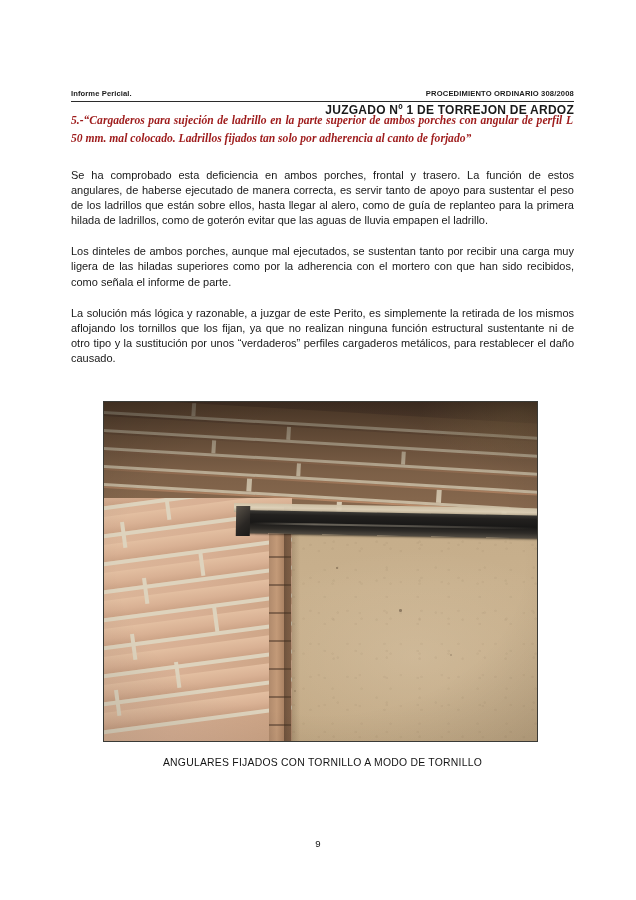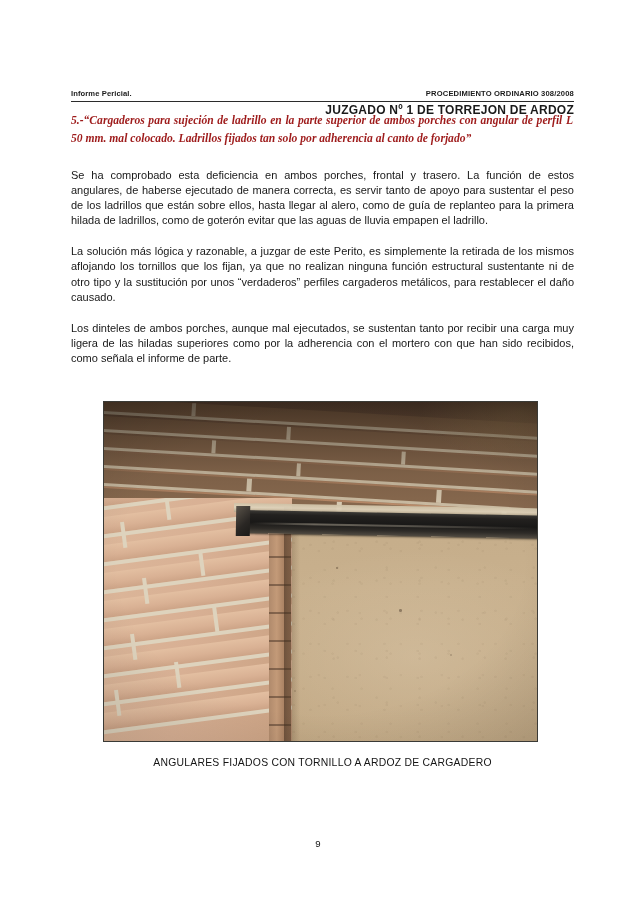--- a/index.html
+++ b/index.html
@@ -329,9 +329,9 @@
 
     <p class="para">Se ha comprobado esta deficiencia en ambos porches, frontal y trasero. La función de estos angulares, de haberse ejecutado de manera correcta, es servir tanto de apoyo para sustentar el peso de los ladrillos que están sobre ellos, hasta llegar al alero, como de guía de replanteo para la primera hilada de ladrillos, como de goterón evitar  que las aguas de lluvia empapen el ladrillo.</p>
 
+    <p class="para">Los dinteles de ambos porches, aunque mal ejecutados, se sustentan tanto por recibir una carga muy ligera de las hiladas superiores como por la adherencia con el mortero con que han sido recibidos, como señala el informe de parte.</p>
+
     <p class="para">La solución más lógica y razonable, a juzgar de este Perito, es simplemente la retirada de los mismos aflojando los tornillos que los fijan, ya que no realizan ninguna función estructural sustentante ni de otro tipo y la sustitución por unos “verdaderos” perfiles cargaderos metálicos,  para restablecer el daño causado.</p>
-
-    <p class="para">Los dinteles de ambos porches, aunque mal ejecutados, se sustentan tanto por recibir una carga muy ligera de las hiladas superiores como por la adherencia con el mortero con que han sido recibidos, como señala el informe de parte.</p>
   </div>
 
   <div class="figure">

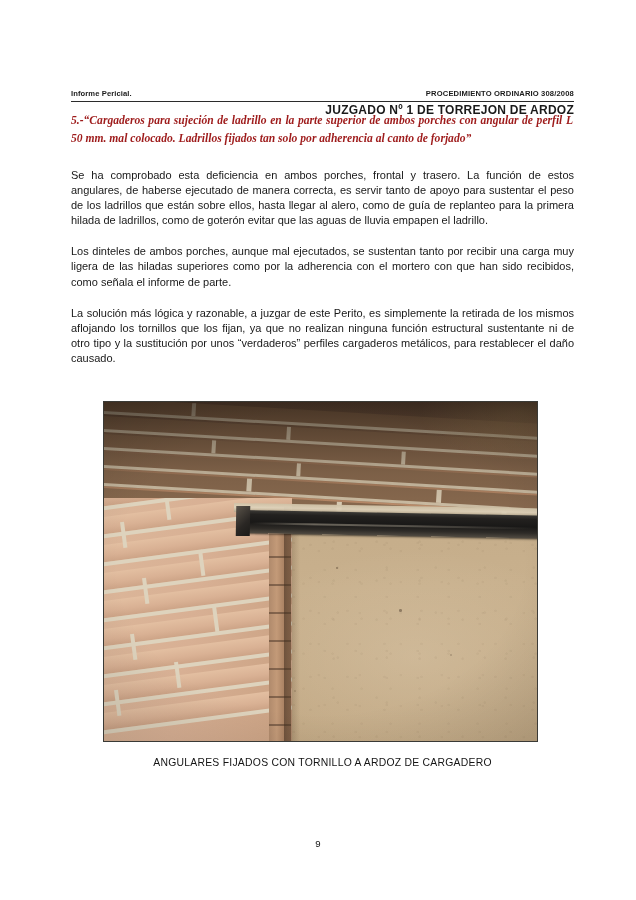--- a/index.html
+++ b/index.html
@@ -412,7 +412,7 @@
     </div>
   </div>
 
-  <div class="caption">ANGULARES FIJADOS CON TORNILLO A ARDOZ DE CARGADERO</div>
+  <div class="caption">ANGULARES FIJADOS CON TORNILLO A MODO DE TORNILLO</div>
 
   <div class="page-number">9</div>
 

